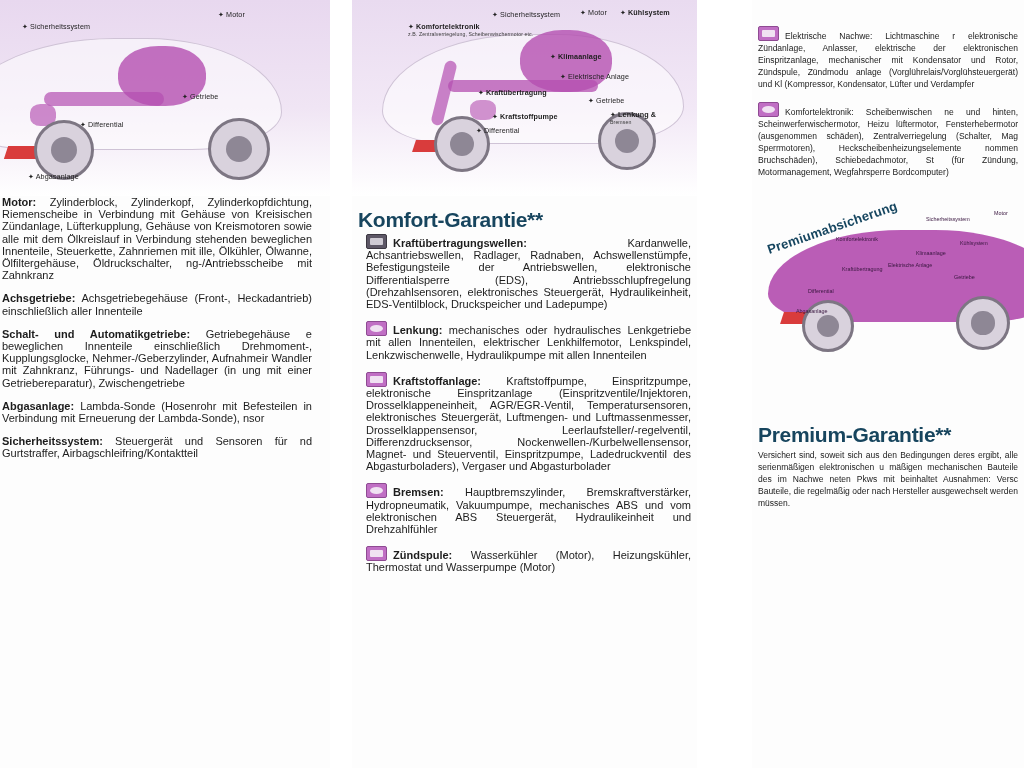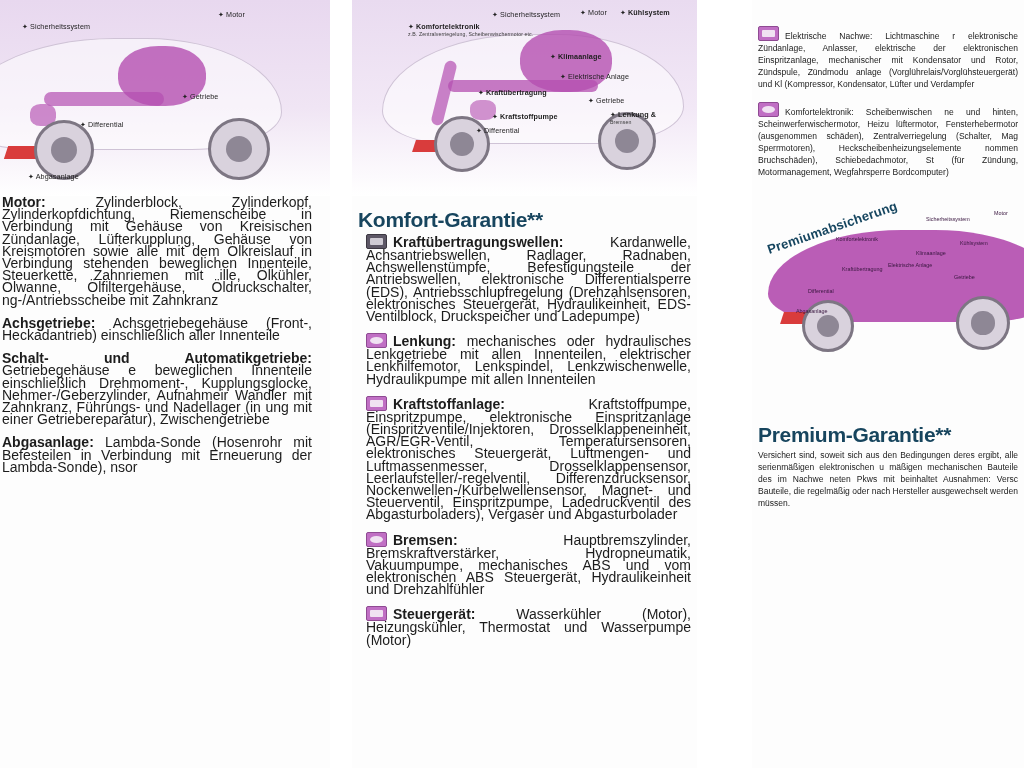--- a/index.html
+++ b/index.html
@@ -49,7 +49,7 @@
   .subtitle{font-size:8.6px;color:#333;margin:0 0 10px 0;}
 
   
-  .entry{margin:0 0 11px 8px;font-size:14px;line-height:12.2px;color:#1c1c1c;text-align:justify;}
+  .entry{margin:0 0 11px 8px;font-size:11px;line-height:12.2px;color:#1c1c1c;text-align:justify;}
   .entry .term{font-weight:bold;}
   .entry.with-icon{position:relative;padding-left:0;}
   .ic{display:inline-block;width:19px;height:13px;vertical-align:-2px;margin-right:6px;

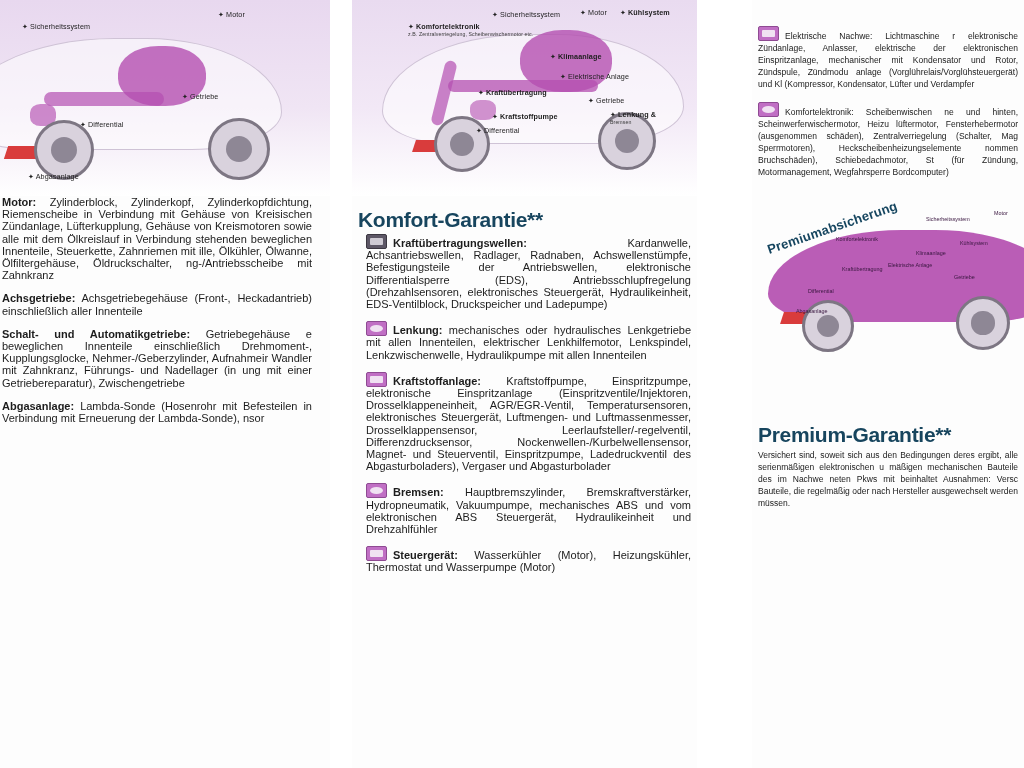--- a/index.html
+++ b/index.html
@@ -107,6 +107,9 @@
     <div class="entry clip-left">
       <span class="term">Abgasanlage:</span><span> Lambda-Sonde (Hosenrohr mit Befesteilen in Verbindung mit Erneuerung der Lambda-Sonde), nsor</span>
     </div>
+    <div class="entry clip-left">
+      <span class="term">Sicherheitssystem:</span><span> Steuergerät und Sensoren für nd Gurtstraffer, Airbagschleifring/Kontaktteil</span>
+    </div>
   </div>
 
   <div class="gutter g1"></div>

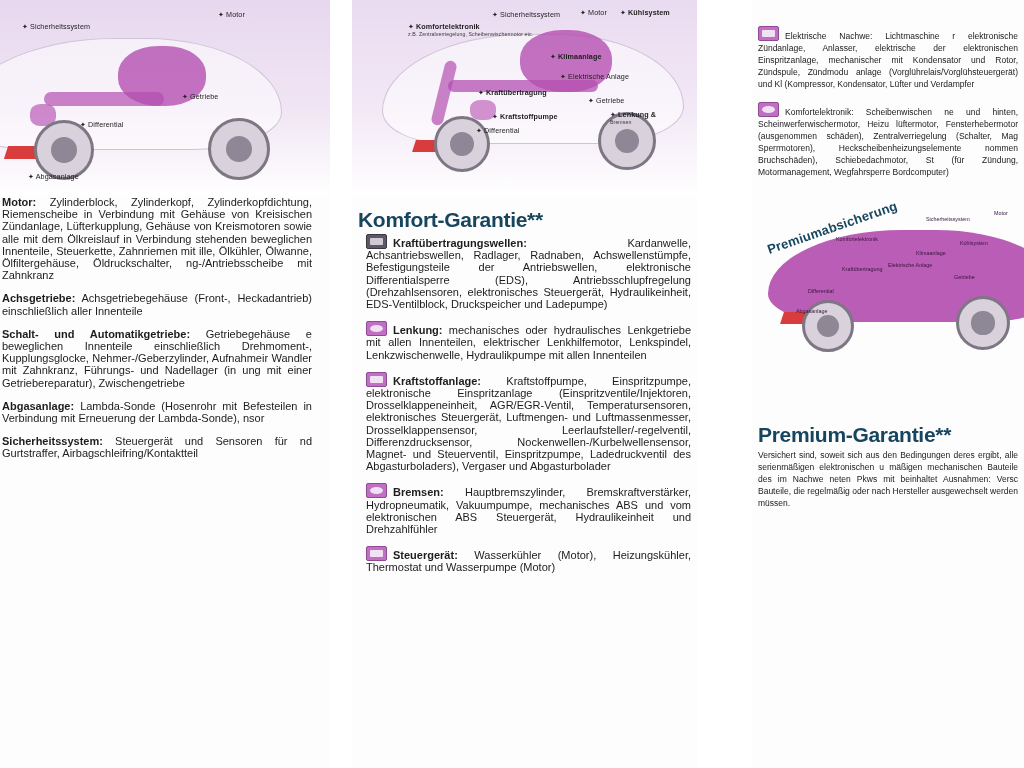--- a/index.html
+++ b/index.html
@@ -155,7 +155,7 @@
       <span class="ic sq"></span><span class="term">Bremsen:</span><span> Hauptbremszylinder, Bremskraftverstärker, Hydropneumatik, Vakuumpumpe, mechanisches ABS und vom elektronischen ABS Steuergerät, Hydraulikeinheit und Drehzahlfühler</span>
     </div>
     <div class="entry with-icon">
-      <span class="ic"></span><span class="term">Steuergerät:</span><span> Wasserkühler (Motor), Heizungskühler, Thermostat und Wasserpumpe (Motor)</span>
+      <span class="ic"></span><span class="term">Zündspule:</span><span> Wasserkühler (Motor), Heizungskühler, Thermostat und Wasserpumpe (Motor)</span>
     </div>
   </div>
 

